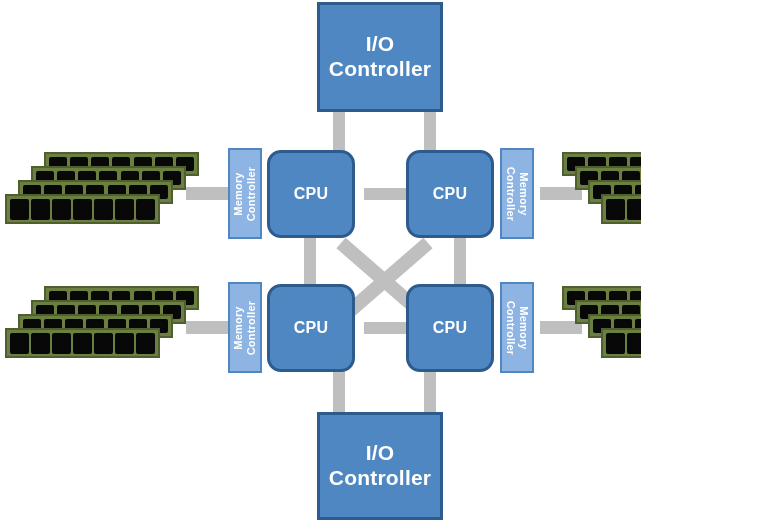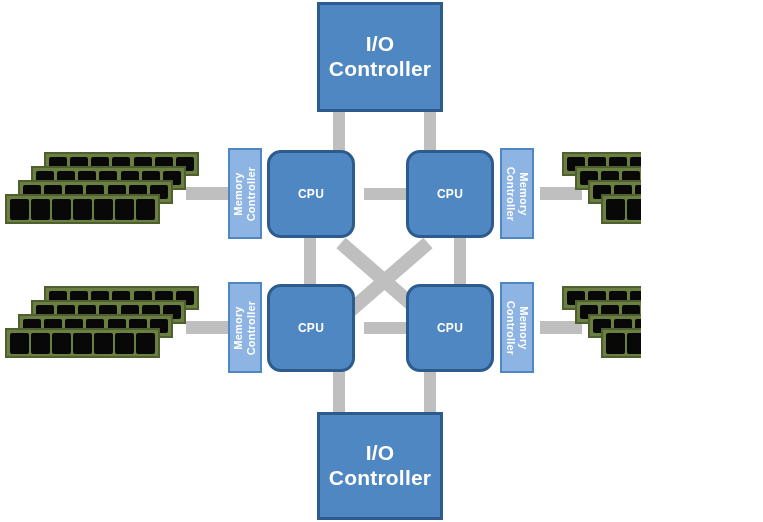--- a/index.html
+++ b/index.html
@@ -59,7 +59,7 @@
     display: flex;
     align-items: center;
     justify-content: center;
-    font-size: 12px;
+    font-size: 16px;
     font-weight: bold;
     letter-spacing: 0.3px;
   }

